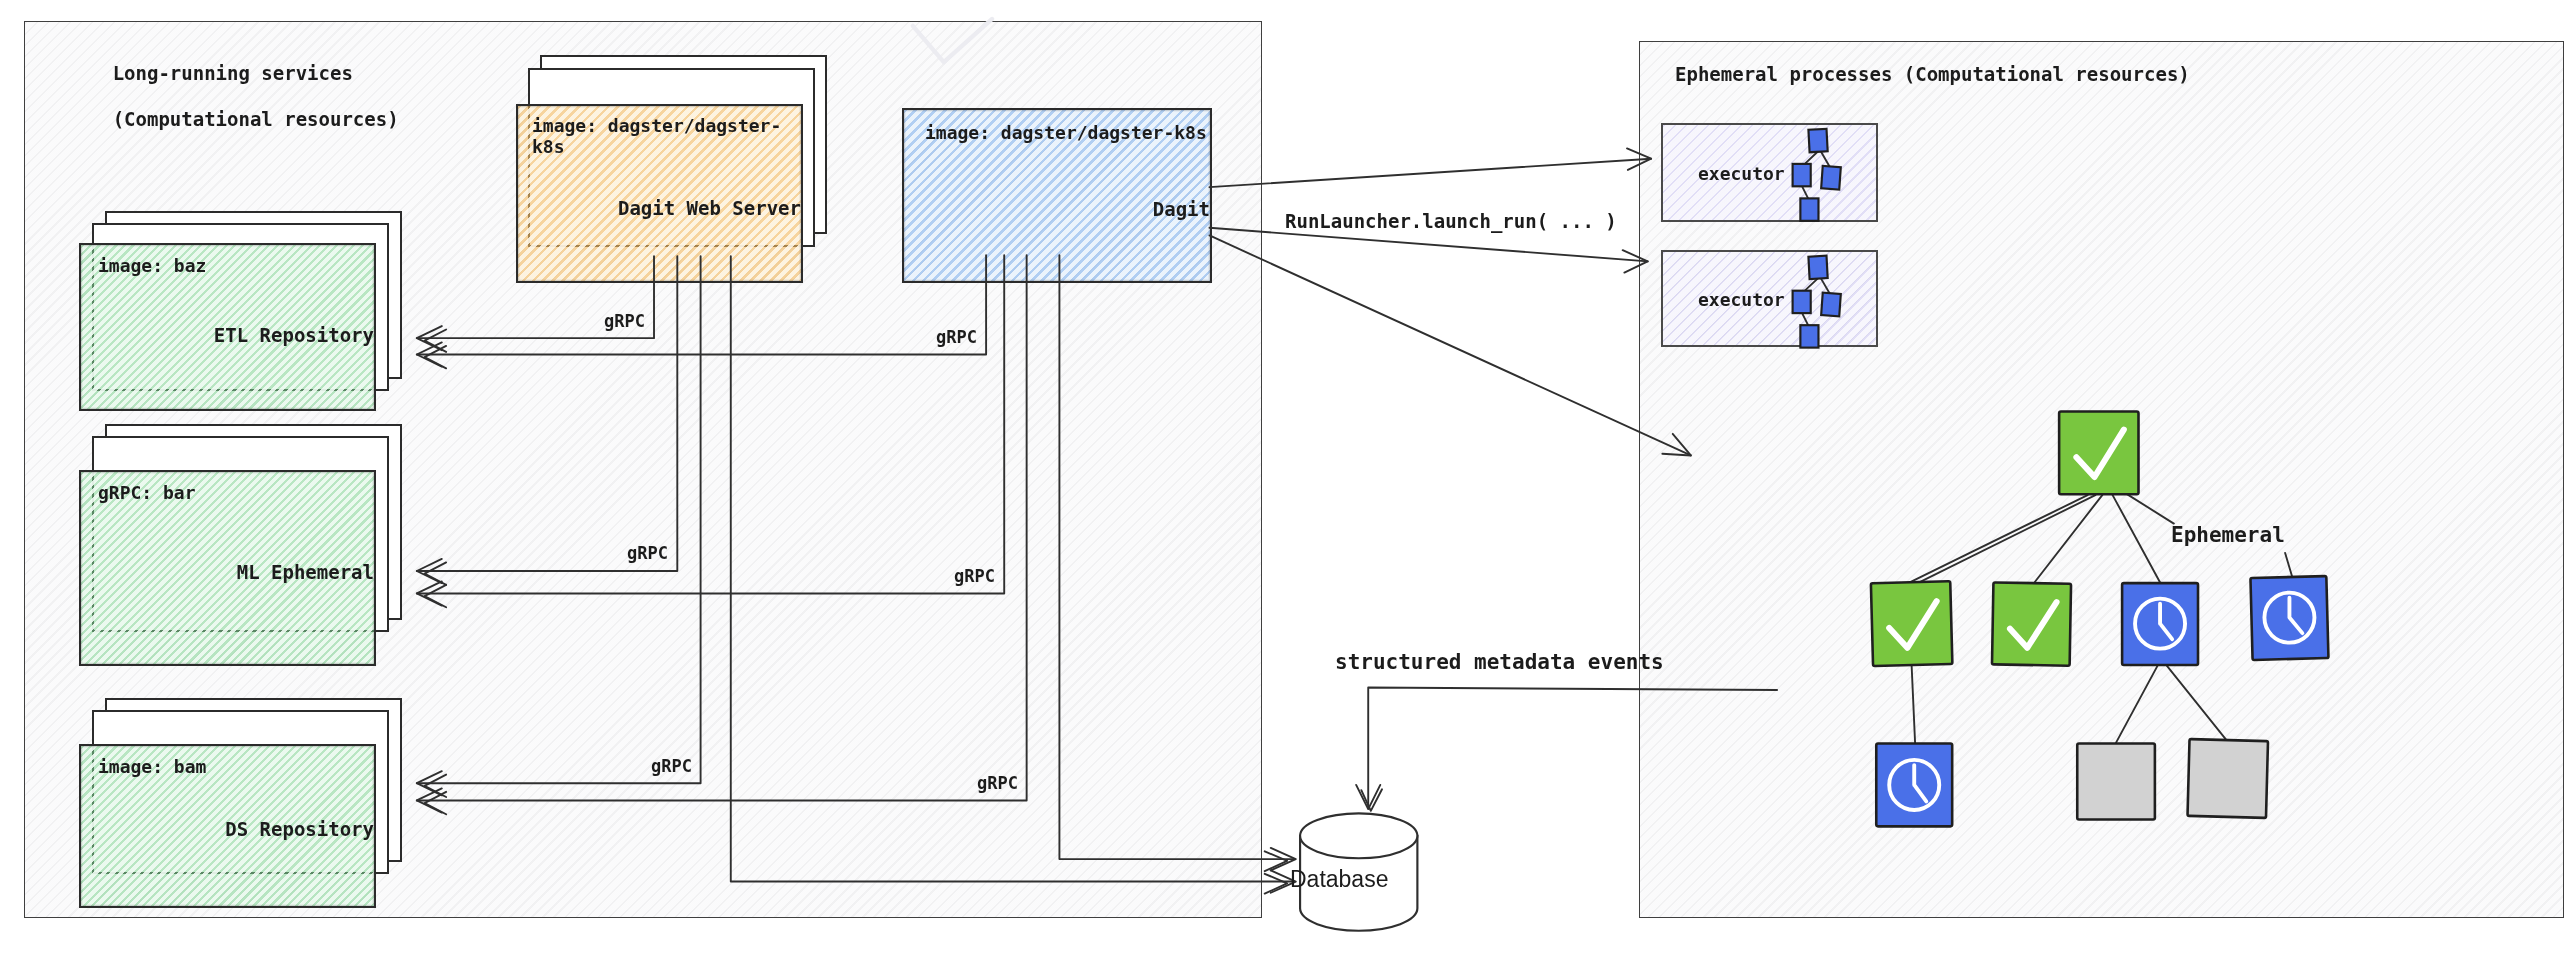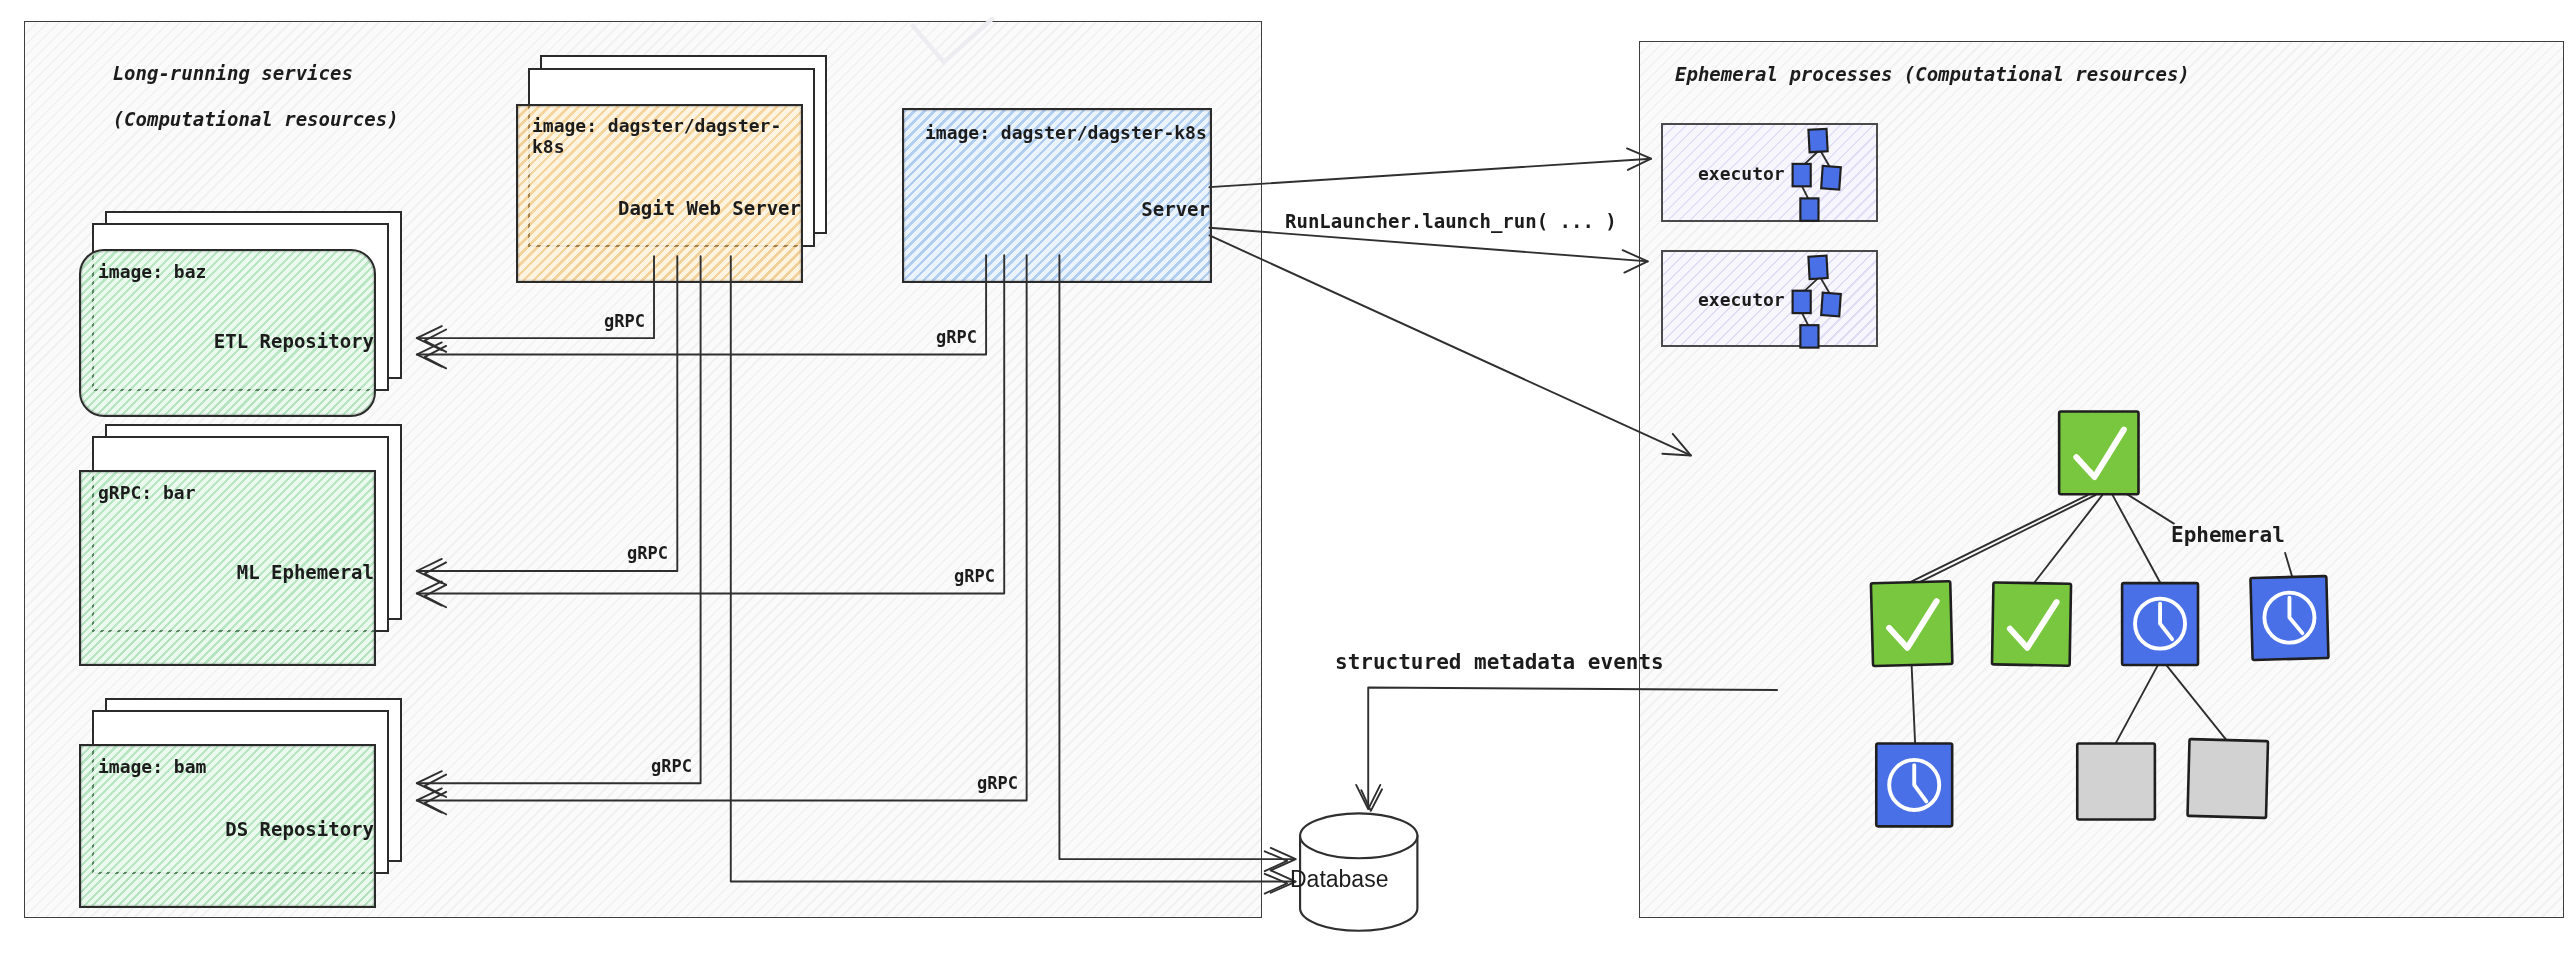--- a/index.html
+++ b/index.html
@@ -11,7 +11,6 @@
     position:absolute;border:1.7px solid #3f3f3f;
     background:
       repeating-linear-gradient(135deg, rgba(150,150,160,0.13) 0 1.7px, rgba(250,250,251,0.9) 1.7px 7.8px);
-    font-style: italic;
   }
   .panel-label{position:absolute;font-size:19px;font-weight:bold;line-height:23px;white-space:pre;}
   .card{position:absolute;background:#ffffff;border:2.2px solid #2b2b2b;}

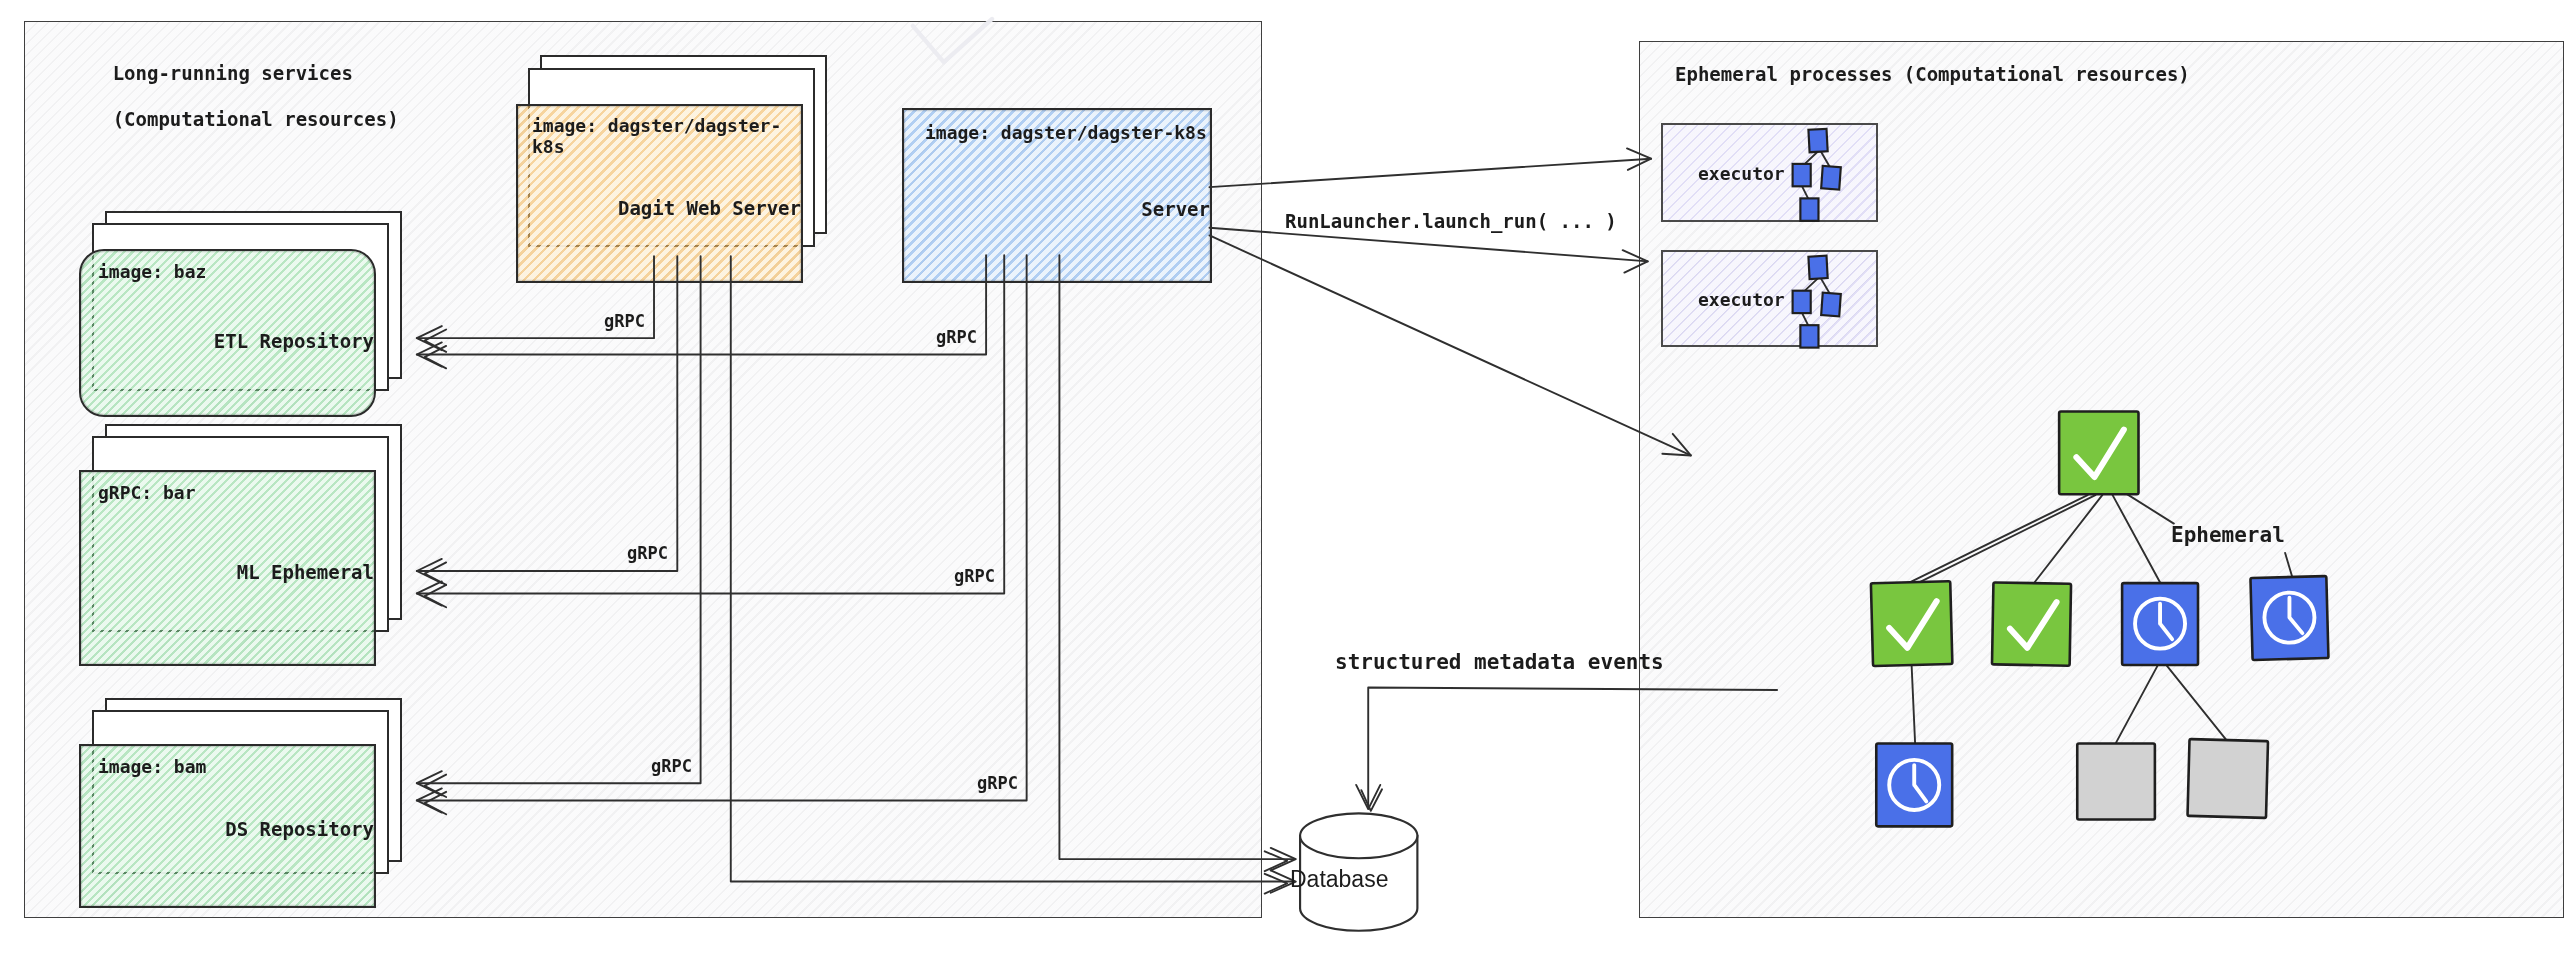--- a/index.html
+++ b/index.html
@@ -55,7 +55,7 @@
 
   <div class="node-box fill-blue" style="left:902px;top:85px;width:306px;height:171px;">
     <div class="img-label" style="left:21px;top:12px;">image: dagster/dagster-k8s</div>
-    <div class="box-title" style="top:58%;">Server</div>
+    <div class="box-title" style="top:58%;">Dagit</div>
   </div>
 
   <div class="card" style="left:105px;top:211px;width:293px;height:164px;"></div>

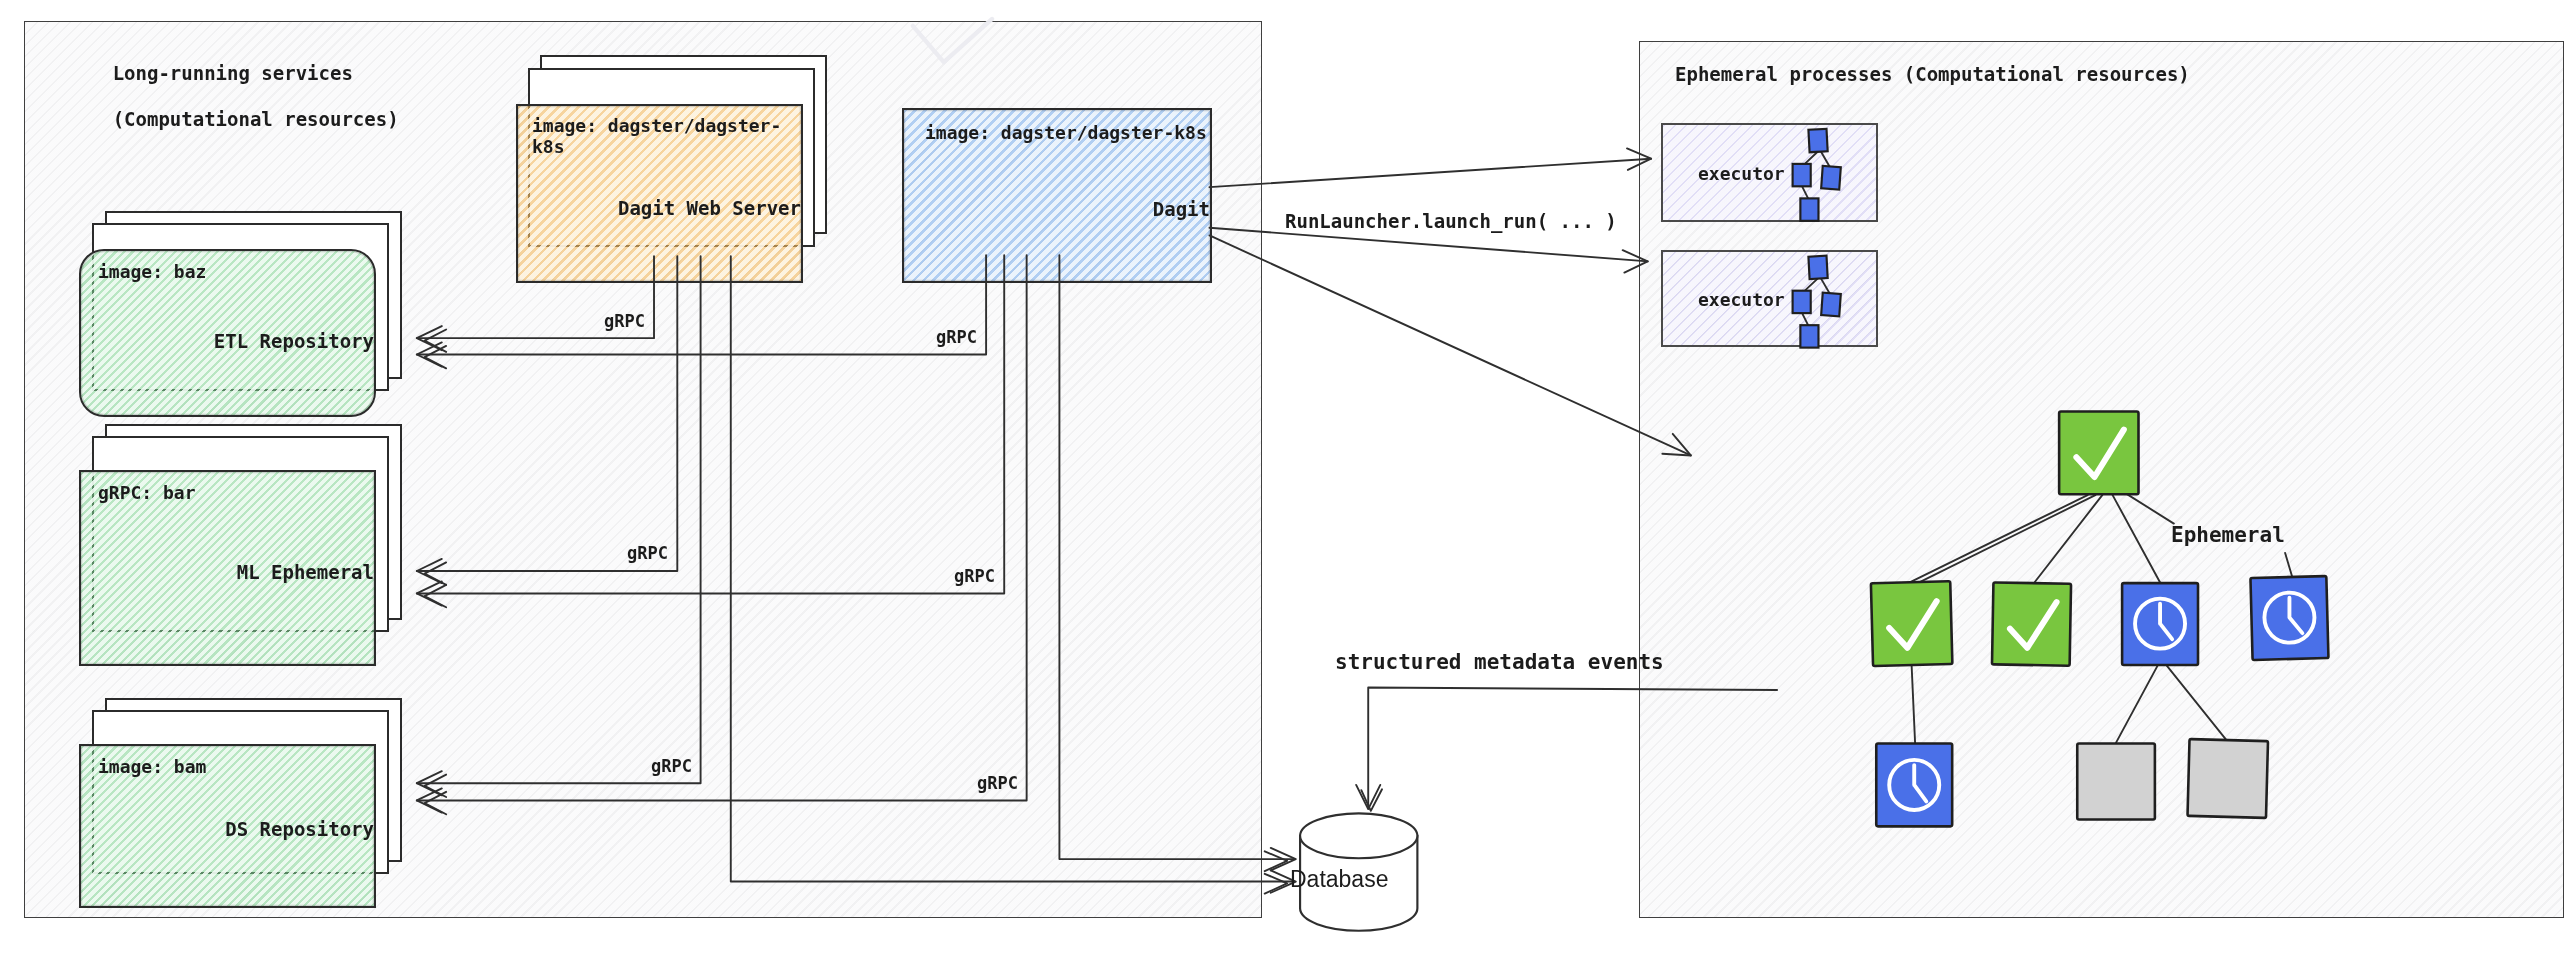--- a/index.html
+++ b/index.html
@@ -60,7 +60,7 @@
 
   <div class="card" style="left:105px;top:211px;width:293px;height:164px;"></div>
   <div class="card" style="left:92px;top:223px;width:293px;height:164px;"></div>
-  <div class="node-box fill-green" style="left:79px;top:226px;width:293px;height:164px;border-radius:25px;">
+  <div class="node-box fill-green" style="left:79px;top:220px;width:293px;height:164px;">
     <div class="img-label">image: baz</div>
     <div class="box-title" style="top:55%;">ETL Repository</div>
   </div>

